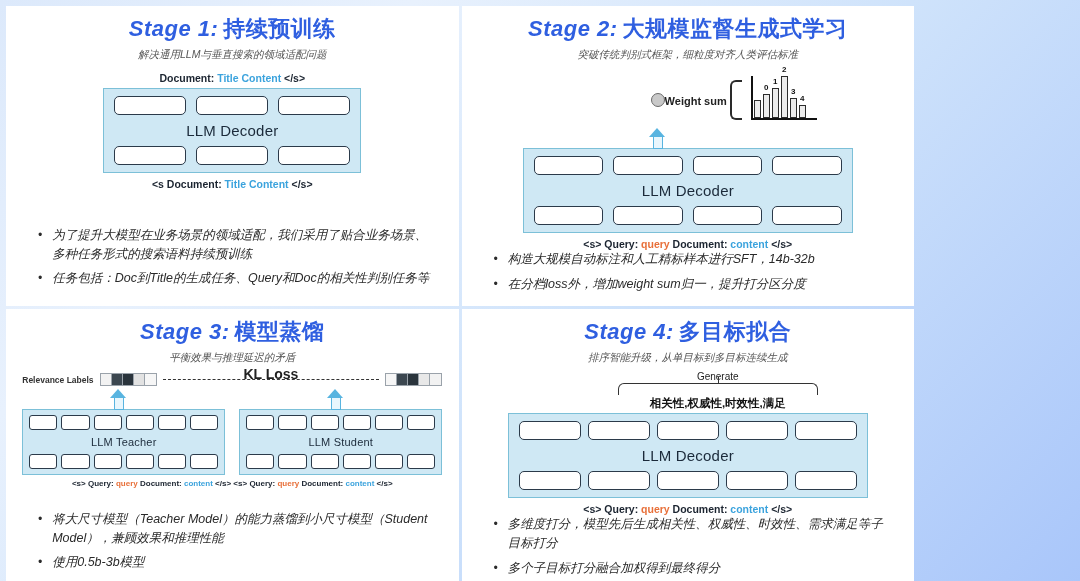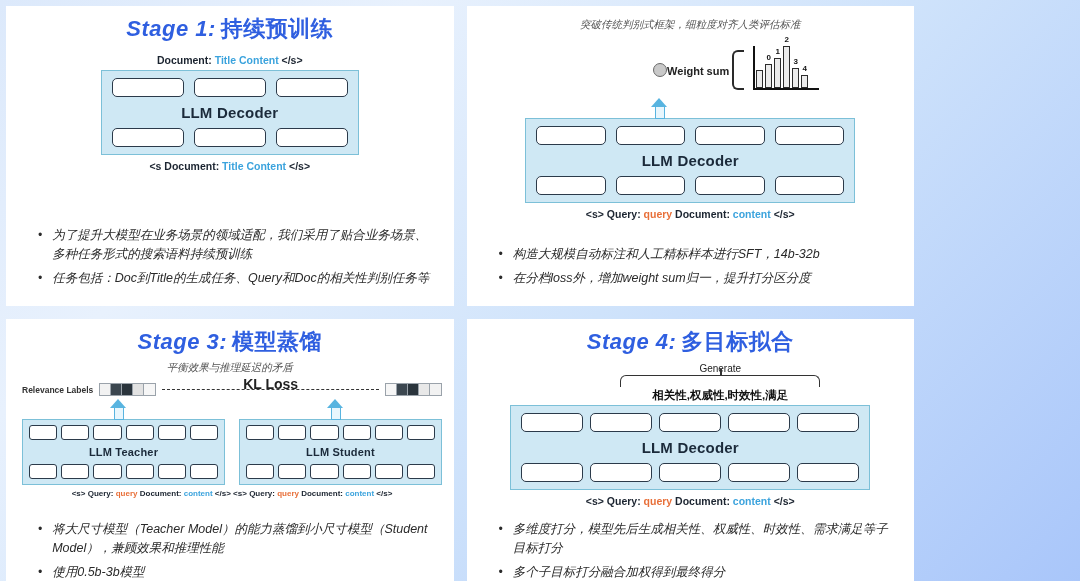--- a/index.html
+++ b/index.html
@@ -14,7 +14,7 @@
     display:grid;
     grid-template-columns: 1fr 1fr;
     grid-template-rows: 300px 281px;
-    gap:13px;
+    gap:3px;
     padding:6px 6px 8px 6px;
   }
   .panel {

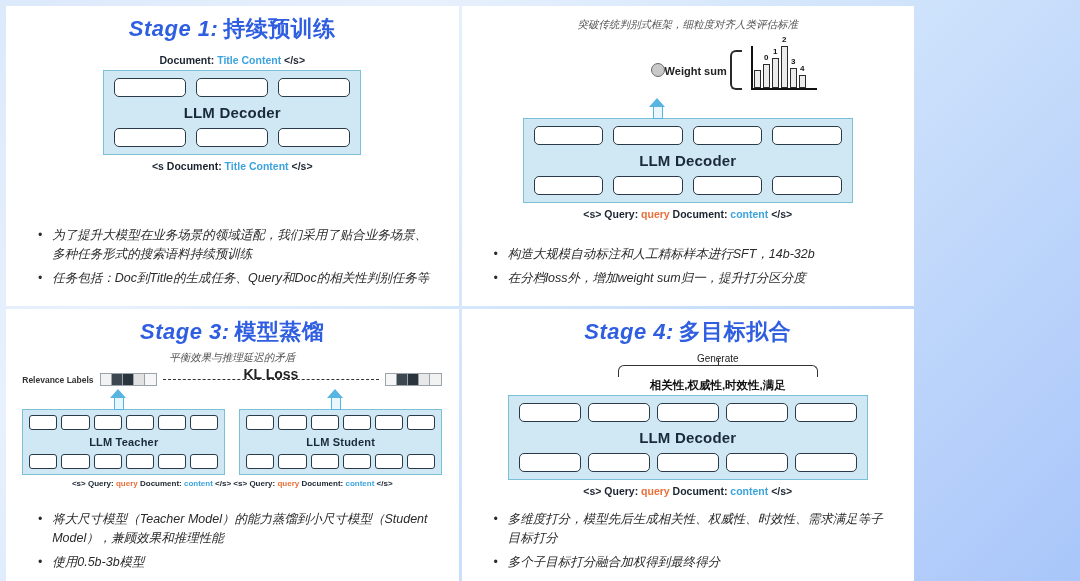--- a/index.html
+++ b/index.html
@@ -184,6 +184,10 @@
   </div>
 
   <div class="panel stage2">
+    <div class="title">
+      <span class="en">Stage 2:</span>
+      <span class="cn">大规模监督生成式学习</span>
+    </div>
     <div class="subtitle">突破传统判别式框架，细粒度对齐人类评估标准</div>
 
     <div class="figure" style="width:330px; margin:4px auto 0 auto;">

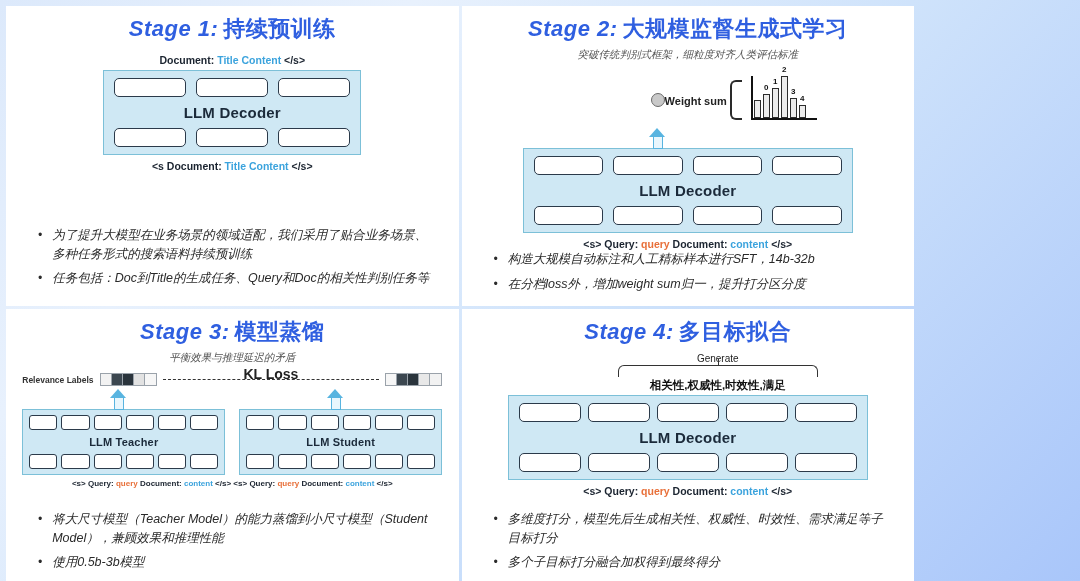--- a/index.html
+++ b/index.html
@@ -144,6 +144,7 @@
       <span class="en">Stage 1:</span>
       <span class="cn">持续预训练</span>
     </div>
+    <div class="subtitle">解决通用LLM与垂直搜索的领域适配问题</div>
 
     <div class="figure" style="width:258px; margin:10px auto 0 auto;">
       <div class="seq" style="margin:0 0 4px 0; text-align:center;">

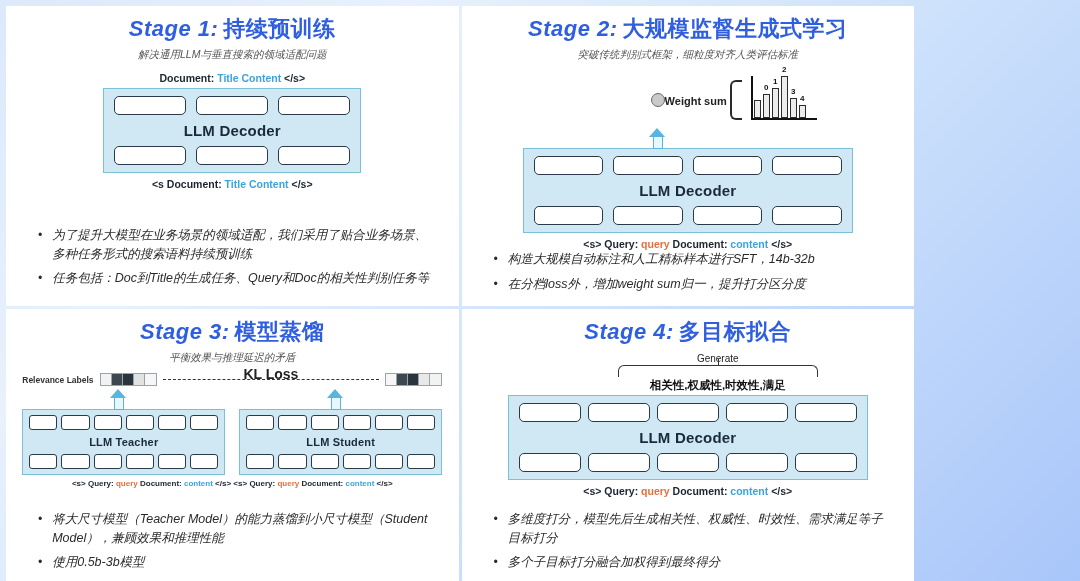--- a/index.html
+++ b/index.html
@@ -60,7 +60,7 @@
     flex:1 1 0;
   }
   .decoder-name {
-    font-weight:bold;
+    font-weight:normal;
     font-size:15px;
     color:#1b2a3a;
     letter-spacing:0.2px;

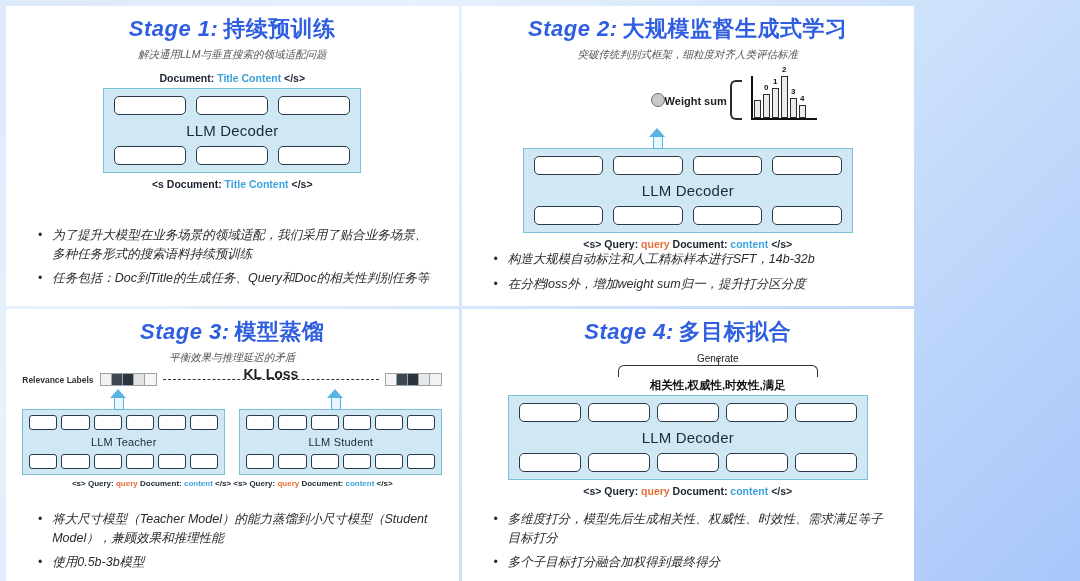--- a/index.html
+++ b/index.html
@@ -384,6 +384,7 @@
       <span class="en">Stage 4:</span>
       <span class="cn">多目标拟合</span>
     </div>
+    <div class="subtitle">排序智能升级，从单目标到多目标连续生成</div>
 
     <div class="figure" style="width:360px; margin:6px auto 0 auto;">
 

